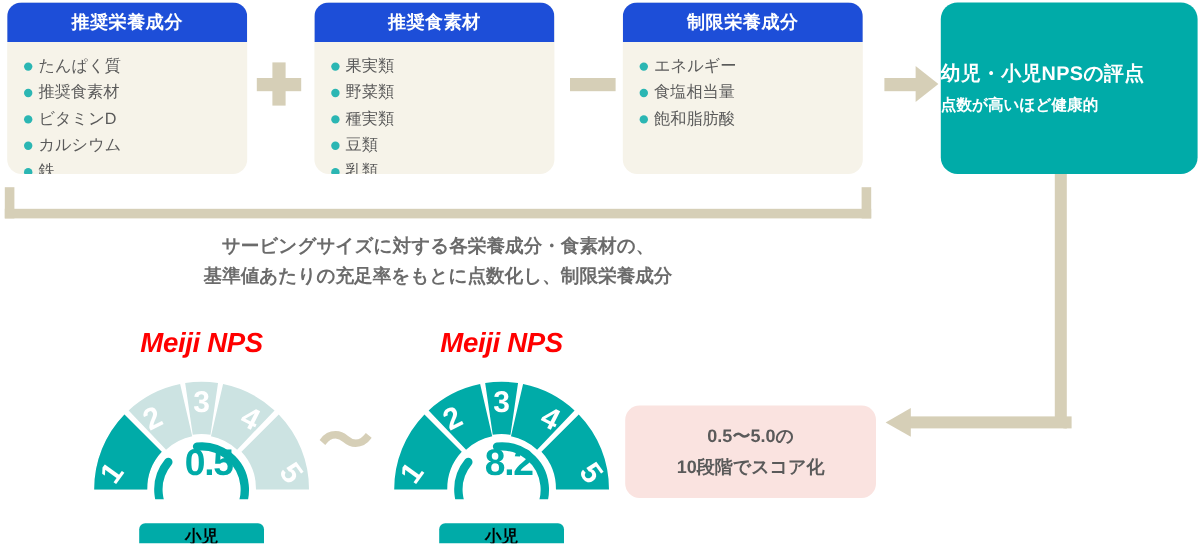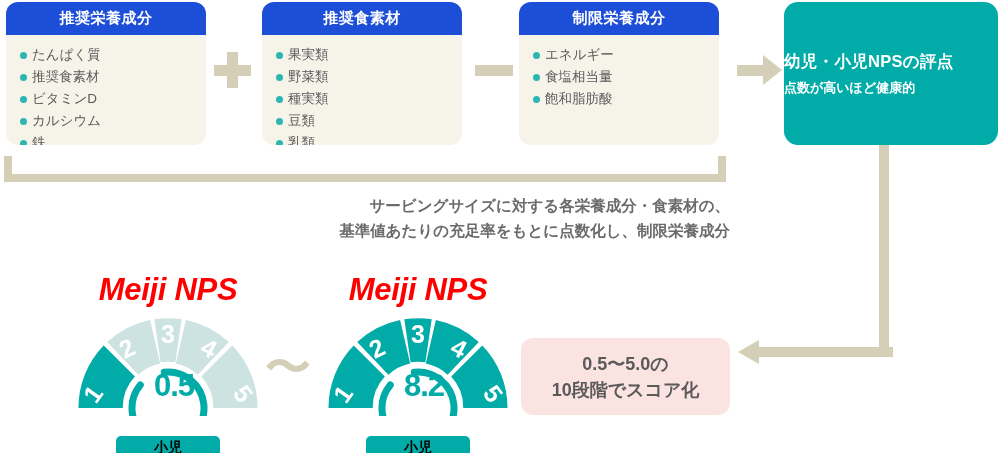--- a/index.html
+++ b/index.html
@@ -170,7 +170,7 @@
     position: absolute;
     left: 0; top: 193px;
     width: 730px;
-    text-align: right;
+    text-align: center;
     color: #6b6b6b;
     font-size: 15.5px;
     font-weight: bold;

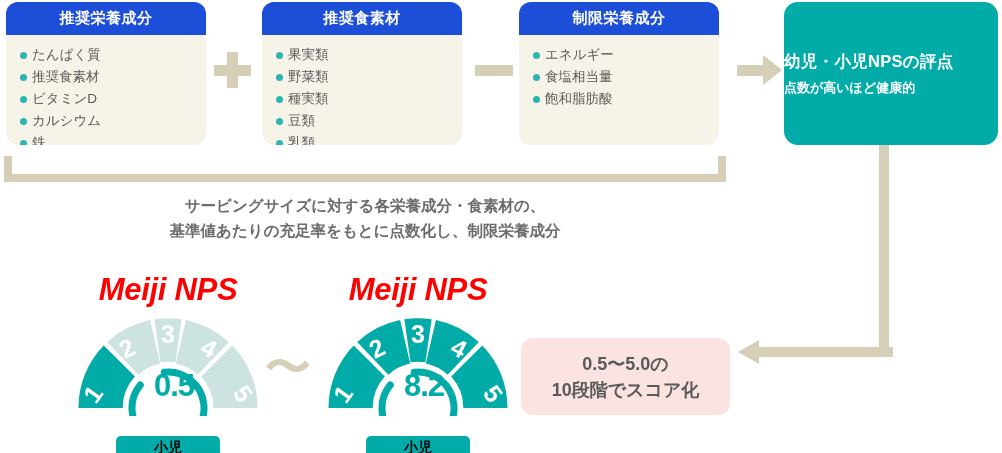--- a/index.html
+++ b/index.html
@@ -189,7 +189,7 @@
   .gauge-title {
     text-align: center;
     color: #ff0000;
-    font-size: 31px;
+    font-size: 23px;
     font-weight: bold;
     font-style: italic;
     letter-spacing: -0.3px;

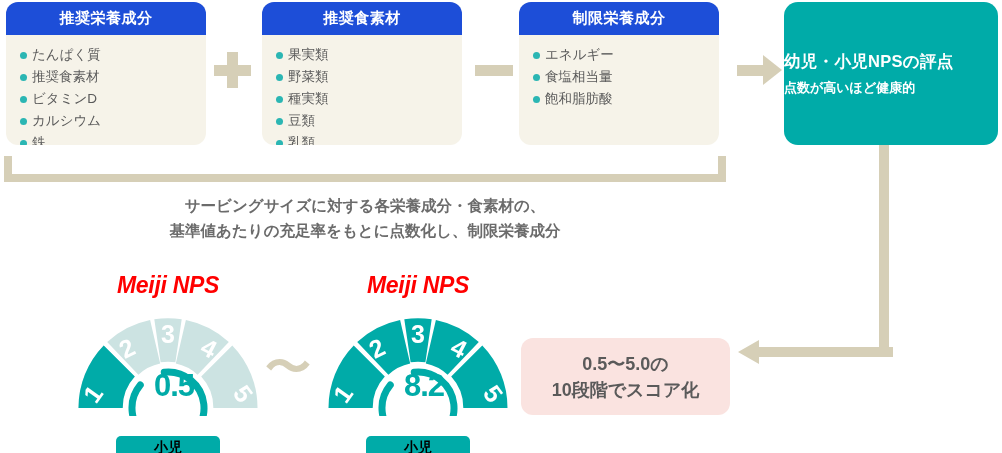--- a/index.html
+++ b/index.html
@@ -244,7 +244,7 @@
     background: #fae3e0;
     border-radius: 12px;
     color: #5a5a5a;
-    font-size: 18px;
+    font-size: 15px;
     font-weight: bold;
     line-height: 26px;
     display: flex;

